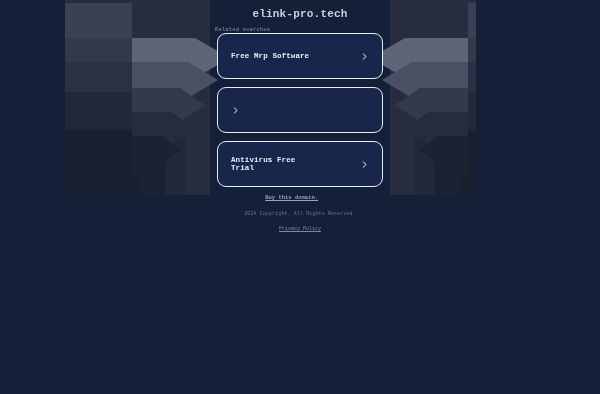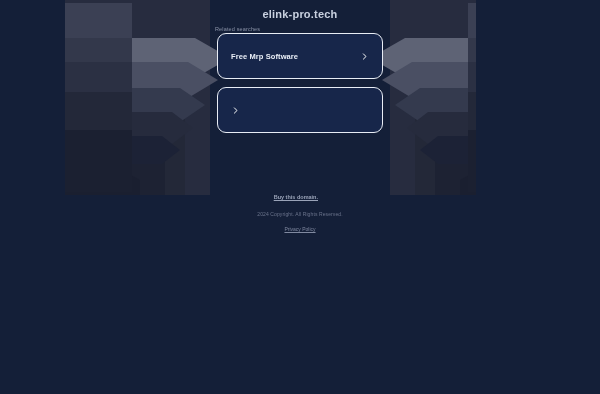--- a/index.html
+++ b/index.html
@@ -16,6 +16,7 @@
     width:476px; height:394px;
     background:#141f38;
     overflow:hidden;
+    font-family:Liberation Mono, monospace;
   }
 
   

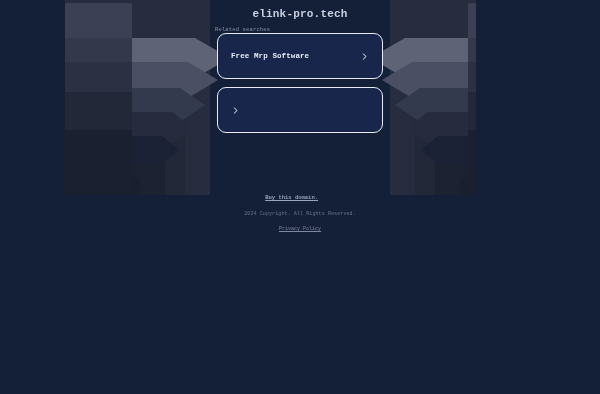--- a/index.html
+++ b/index.html
@@ -192,6 +192,14 @@
       </span>
     </div>
 
+    <div class="card">
+      <span class="card-label">Antivirus Free Trial</span>
+      <span class="chev">
+        <svg viewBox="0 0 24 24" fill="none" stroke="currentColor" stroke-width="2.6" stroke-linecap="round" stroke-linejoin="round">
+            <polyline points="9 5 16 12 9 19"></polyline>
+          </svg>
+      </span>
+    </div>
 
   </div>
 

